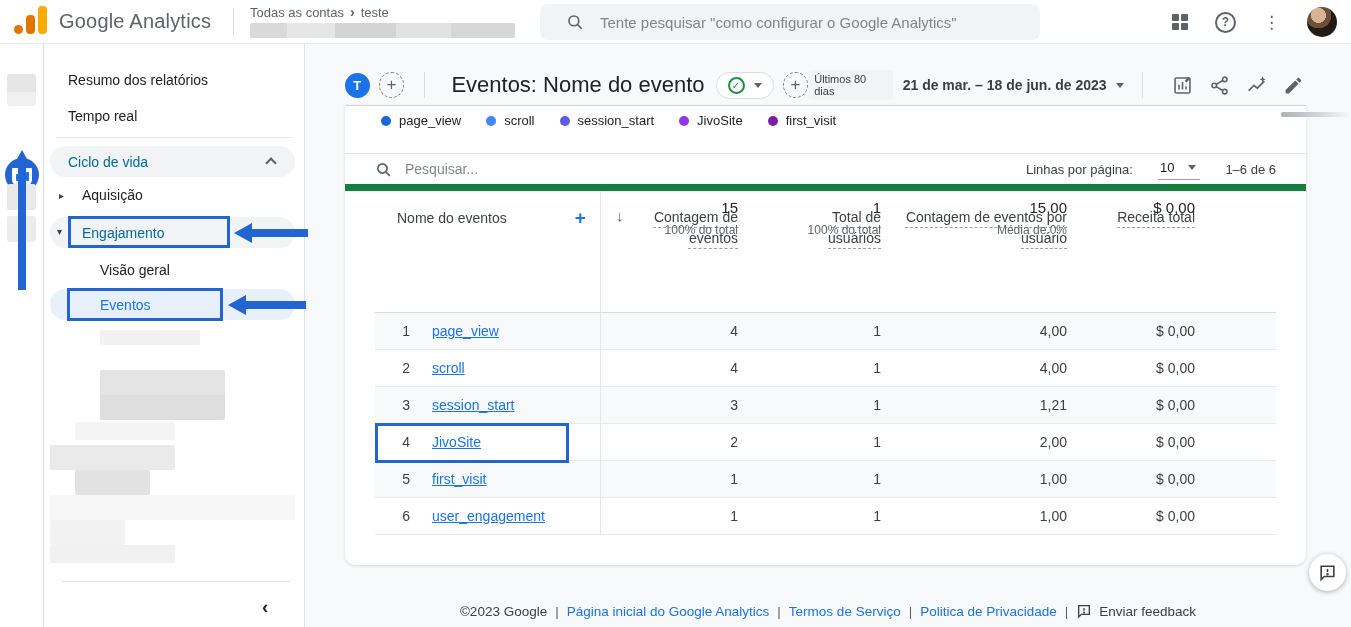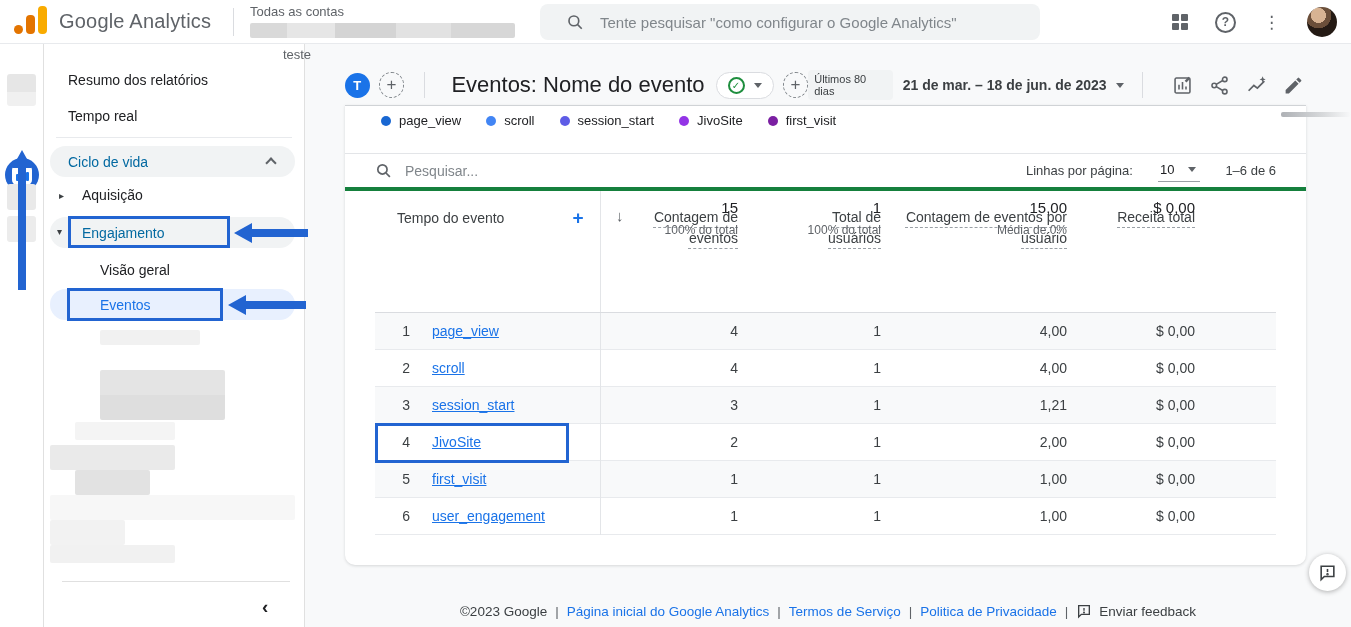--- a/index.html
+++ b/index.html
@@ -16,7 +16,7 @@
   .ga-bar-t { width:9px; height:28px; border-radius:4px; background:#f9ab00; }
   .brand-name { font-size:20px; color:#5f6368; letter-spacing:.2px; }
   .topbar-divider { position:absolute; left:233px; top:8px; width:1px; height:28px; background:#dadce0; }
-  .breadcrumb { position:absolute; left:250px; top:4px; font-size:13px; color:#5f6368; display:flex; gap:6px; align-items:center;flex-direction:column; }
+  .breadcrumb { position:absolute; left:250px; top:4px; font-size:13px; color:#5f6368; display:flex; gap:6px; align-items:center; }
   .breadcrumb .sep { font-size:14px; font-weight:bold; color:#5f6368; }
   .redact { position:absolute; border-radius:2px;
     background:linear-gradient(90deg,#d9d9d9 0 14%,#e6e6e6 14% 32%,#d4d4d4 32% 55%,#e2e2e2 55% 76%,#d7d7d7 76%); }

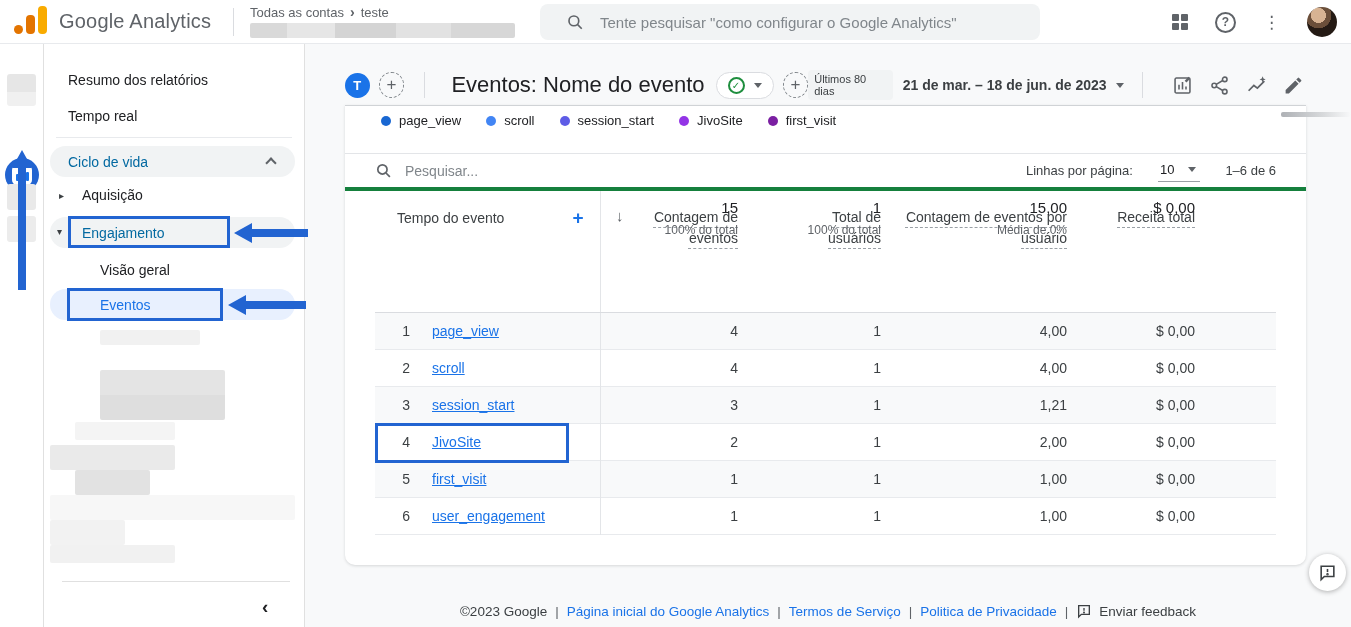--- a/index.html
+++ b/index.html
@@ -93,7 +93,7 @@
   .legend-item { display:flex; align-items:center; gap:8px; font-size:13px; color:#202124; }
   .legend-dot { width:10px; height:10px; border-radius:50%; }
   .table-toolbar { position:absolute; left:0; top:47px; width:961px; height:38px;
-    border-top:1px solid #e3e5e8; border-bottom:4px solid #15803d;
+    border-top:1px solid #e3e5e8; border-bottom:7px solid #15803d;
     display:flex; align-items:center; padding:0 30px; }
   .table-search { display:flex; align-items:center; gap:13px; flex:1; }
   .table-search input { border:none; outline:none; font-size:14px; color:#3c4043; width:300px;

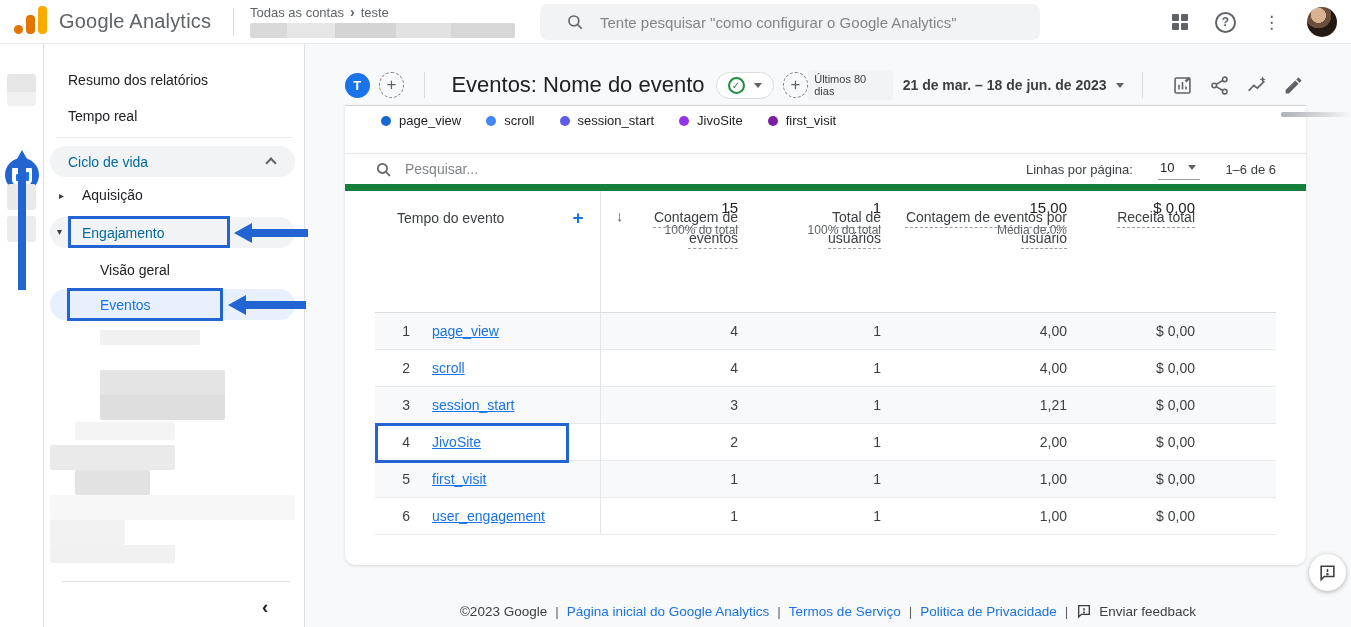--- a/index.html
+++ b/index.html
@@ -333,7 +333,7 @@
 
       <div class="trow thead">
         <div class="th-name">
-          <span>Tempo do evento</span>
+          <span>Nome do eventos</span>
           <span class="th-add">+</span>
         </div>
         <div class="th-metric">

